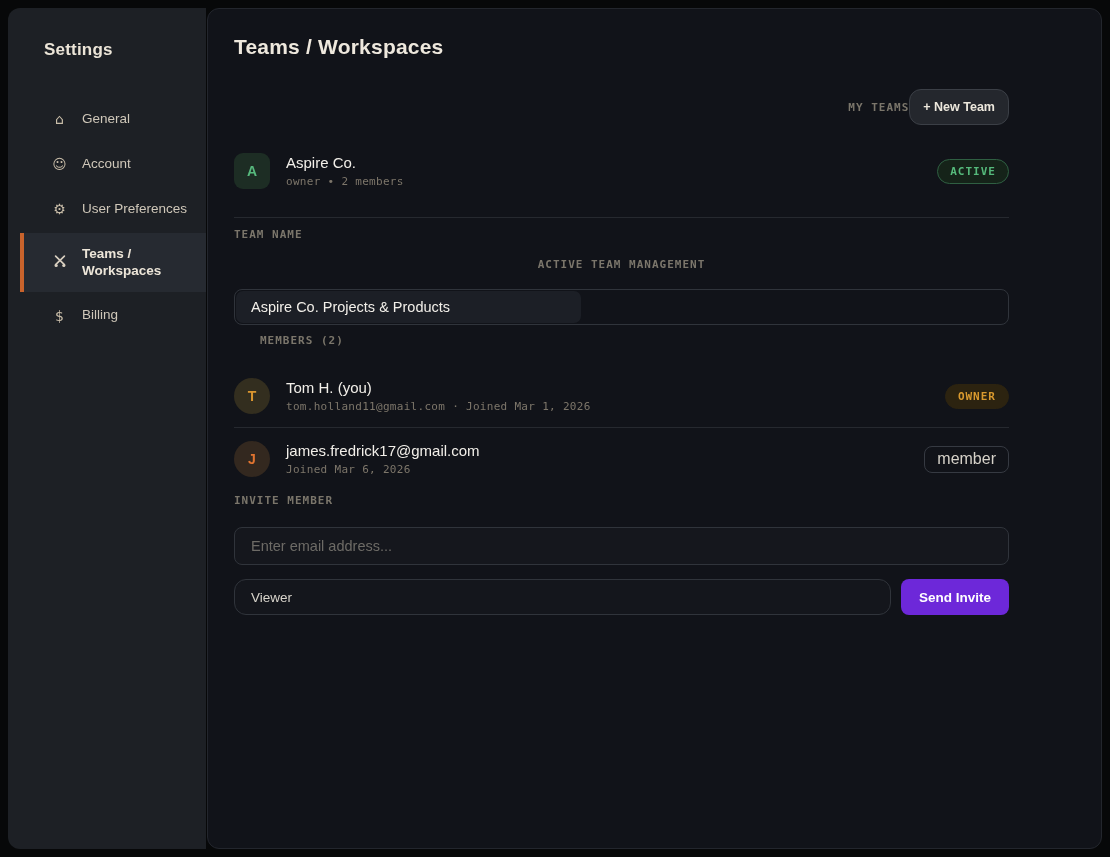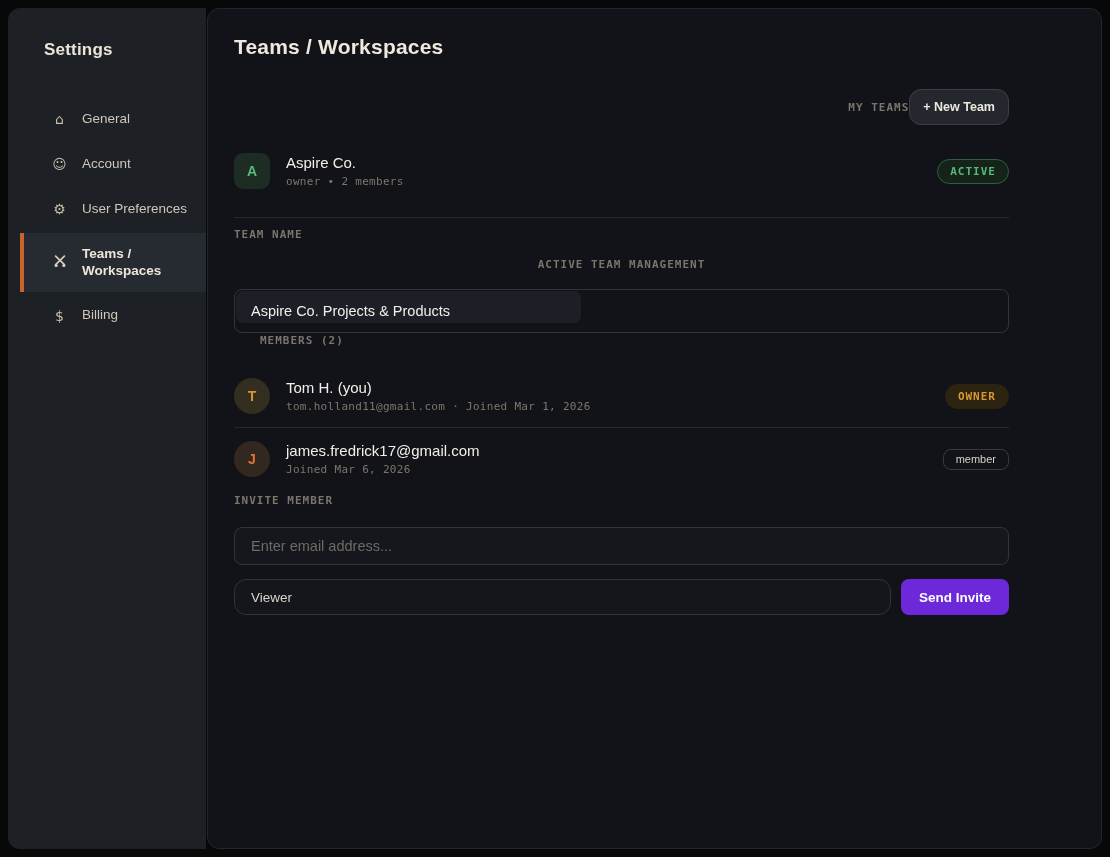--- a/index.html
+++ b/index.html
@@ -95,7 +95,7 @@
   .text-input {
     width: 100%; background: #15171d; border: 1px solid #30343b;
     border-radius: 8px; color: #f2efe9; font-size: 14.5px;
-    padding: 0 16px; height: 44px; outline: none;
+    padding: 0 16px; height: 36px; outline: none;
     font-family: "Liberation Sans", sans-serif;
   }
   .text-input::placeholder { color: #6d6b66; }

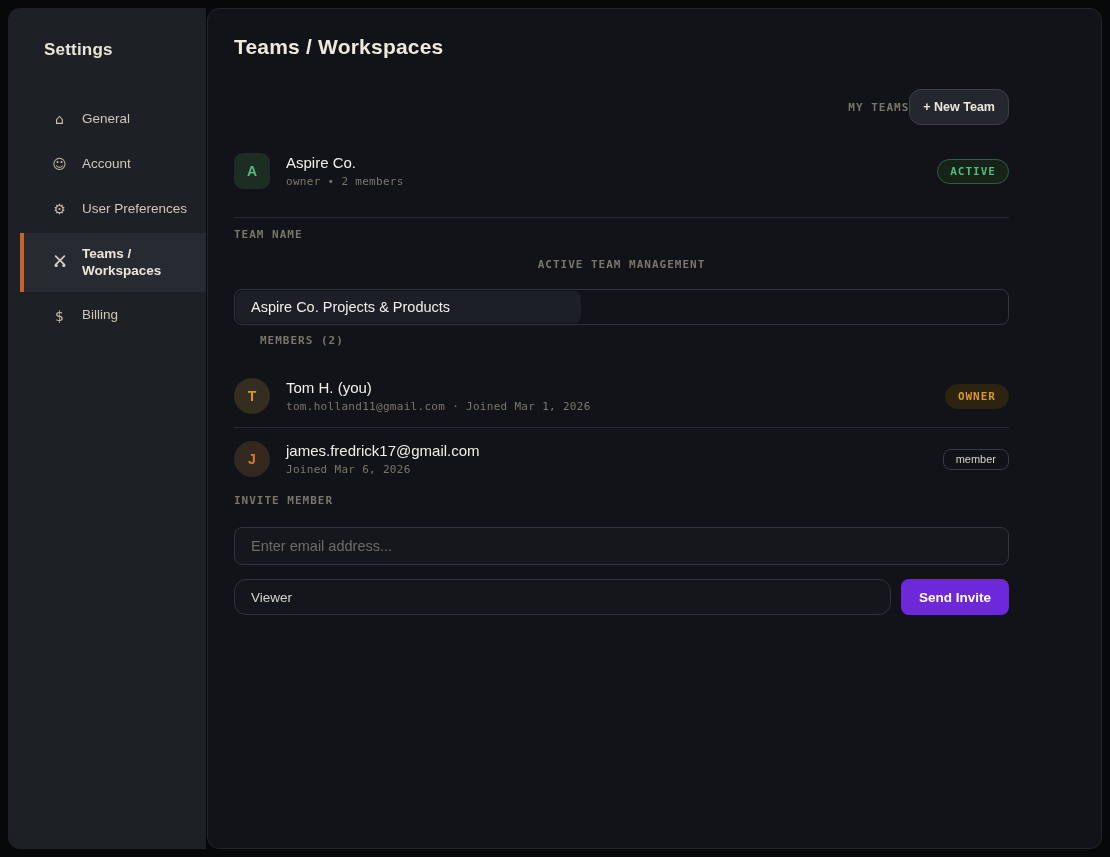--- a/index.html
+++ b/index.html
@@ -109,7 +109,7 @@
 
   .role-select {
     border: 1px solid #363a42; border-radius: 8px;
-    color: #d6d2c9; font-size: 11px; padding: 3px 12px 4px 12px;
+    color: #d6d2c9; font-size: 16px; padding: 3px 12px 4px 12px;
     background: transparent; cursor: pointer;
   }
 

